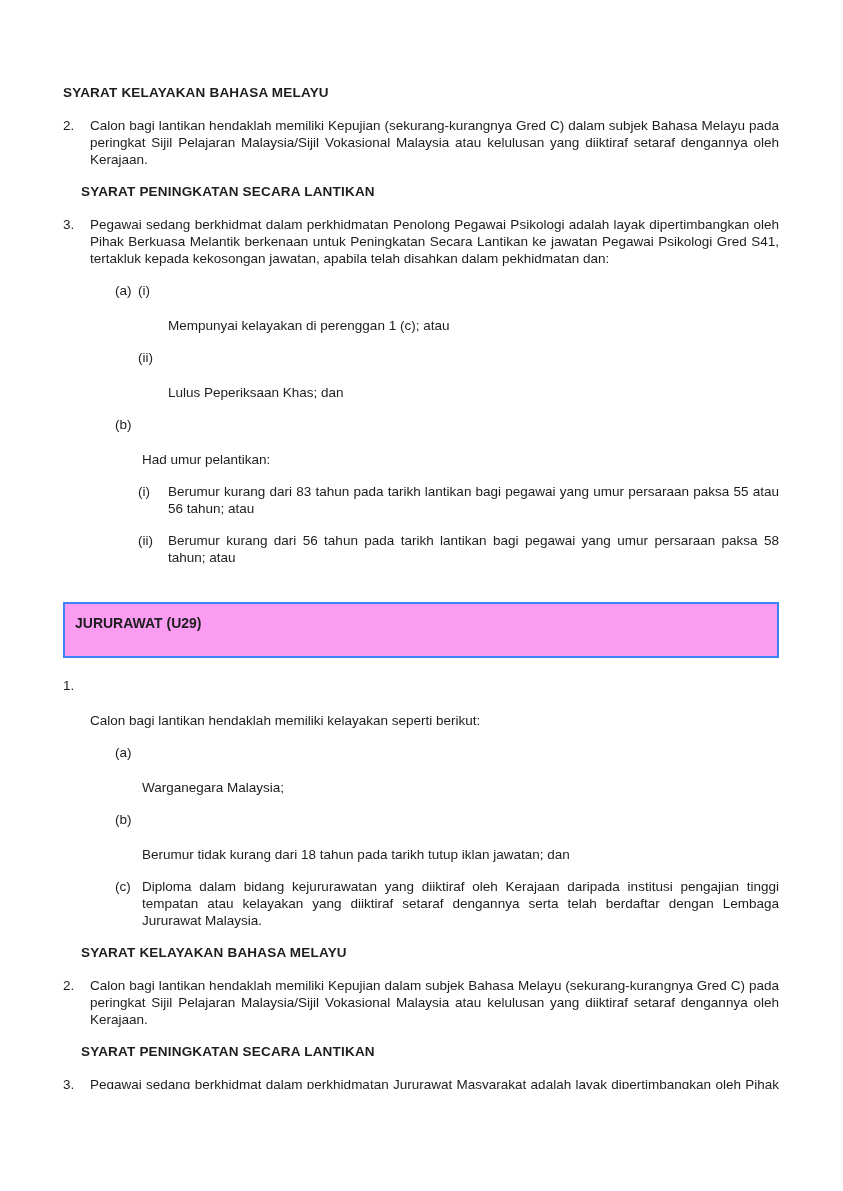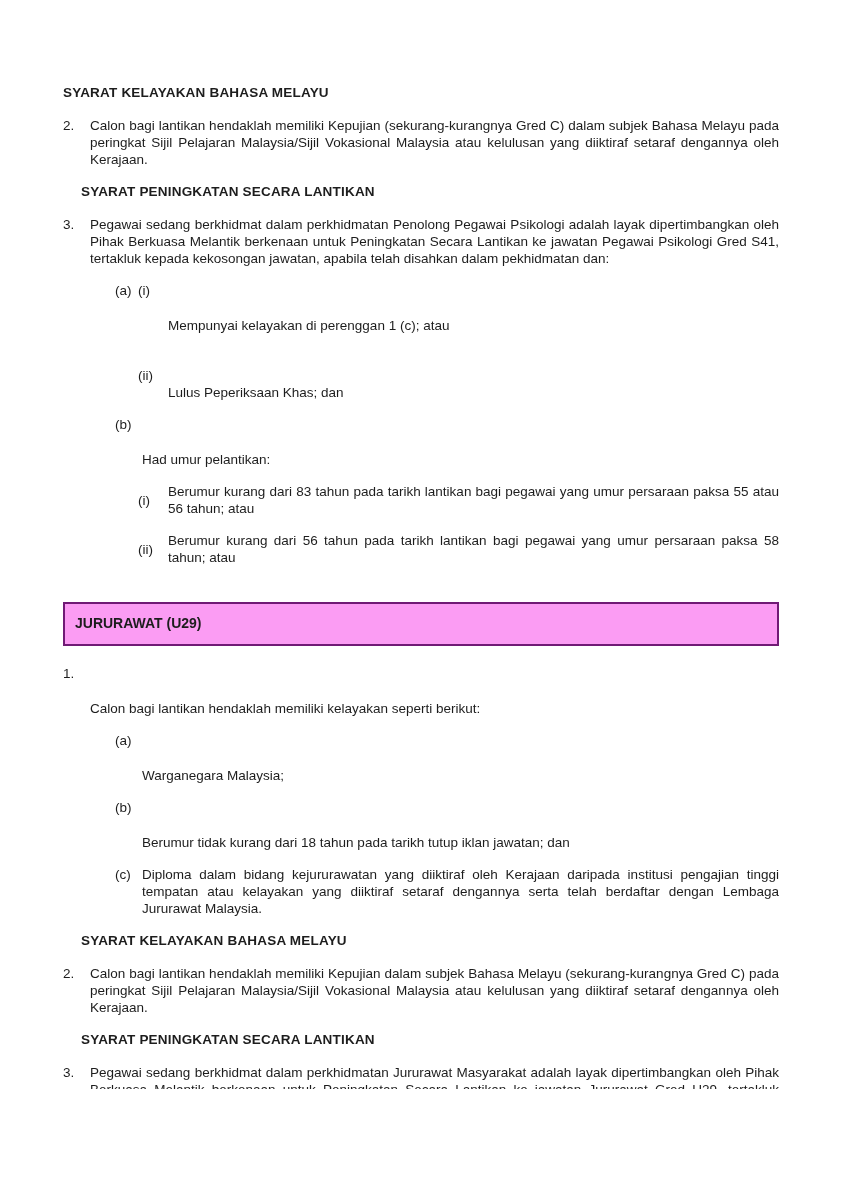--- a/index.html
+++ b/index.html
@@ -22,7 +22,7 @@
   .row .txt  { flex:1; text-align:justify; }
   .row .txt-left { flex:1; text-align:left;margin-top:35px; }
   .ind1 { margin-left:52px; }   
-  .ind2 { margin-left:75px;align-items:center; }   
+  .ind2 { margin-left:75px; }   
   .lbl-a  { flex:0 0 23px; }    
   .lbl-1  { flex:0 0 27px; }    
   .lbl-2  { flex:0 0 30px; }    

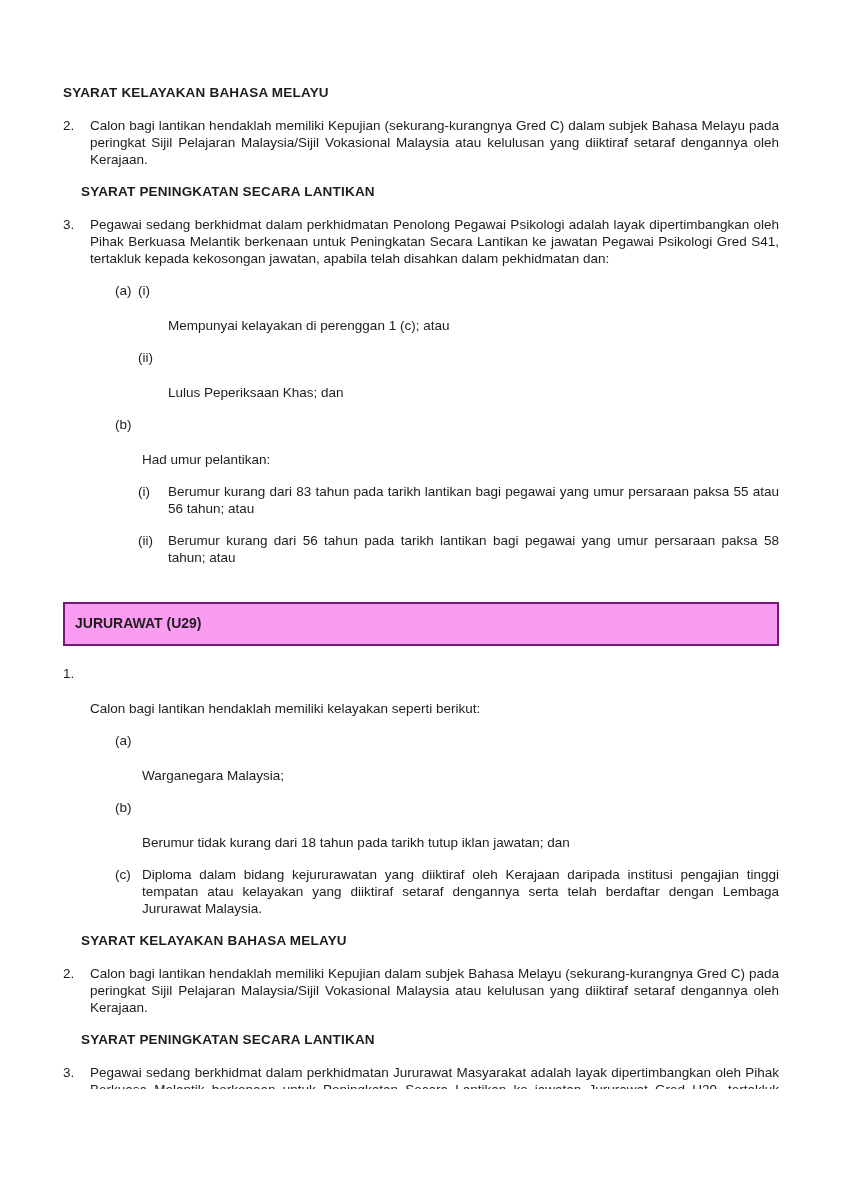--- a/index.html
+++ b/index.html
@@ -29,11 +29,11 @@
   .gaji { margin:0 0 15px 27px; }
   .banner {
     margin:36px 0 19px 0;
-    border:2px solid #701a75;
+    border:2px solid #3b82f6;
     background:#fb9cf3;
     font-weight:bold;
     font-size:14px;
-    padding:11px 10px 12px 10px;
+    padding:11px 10px 24px 10px;
     box-sizing:border-box;
   }
   .footer {

